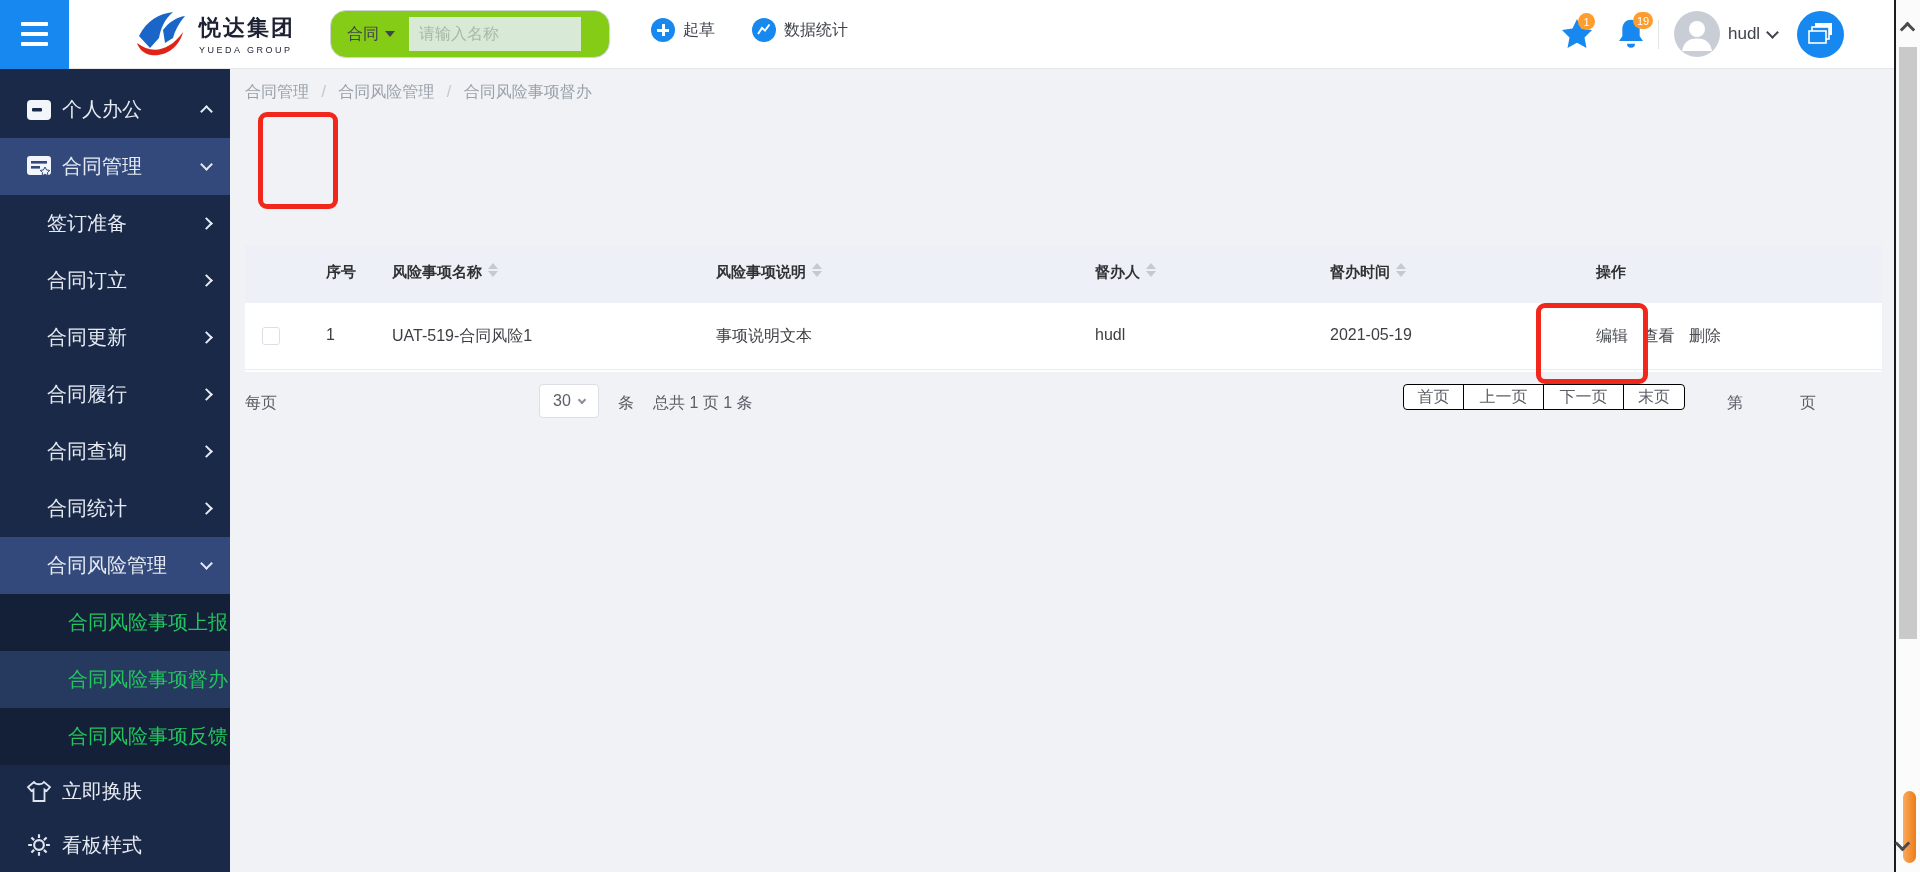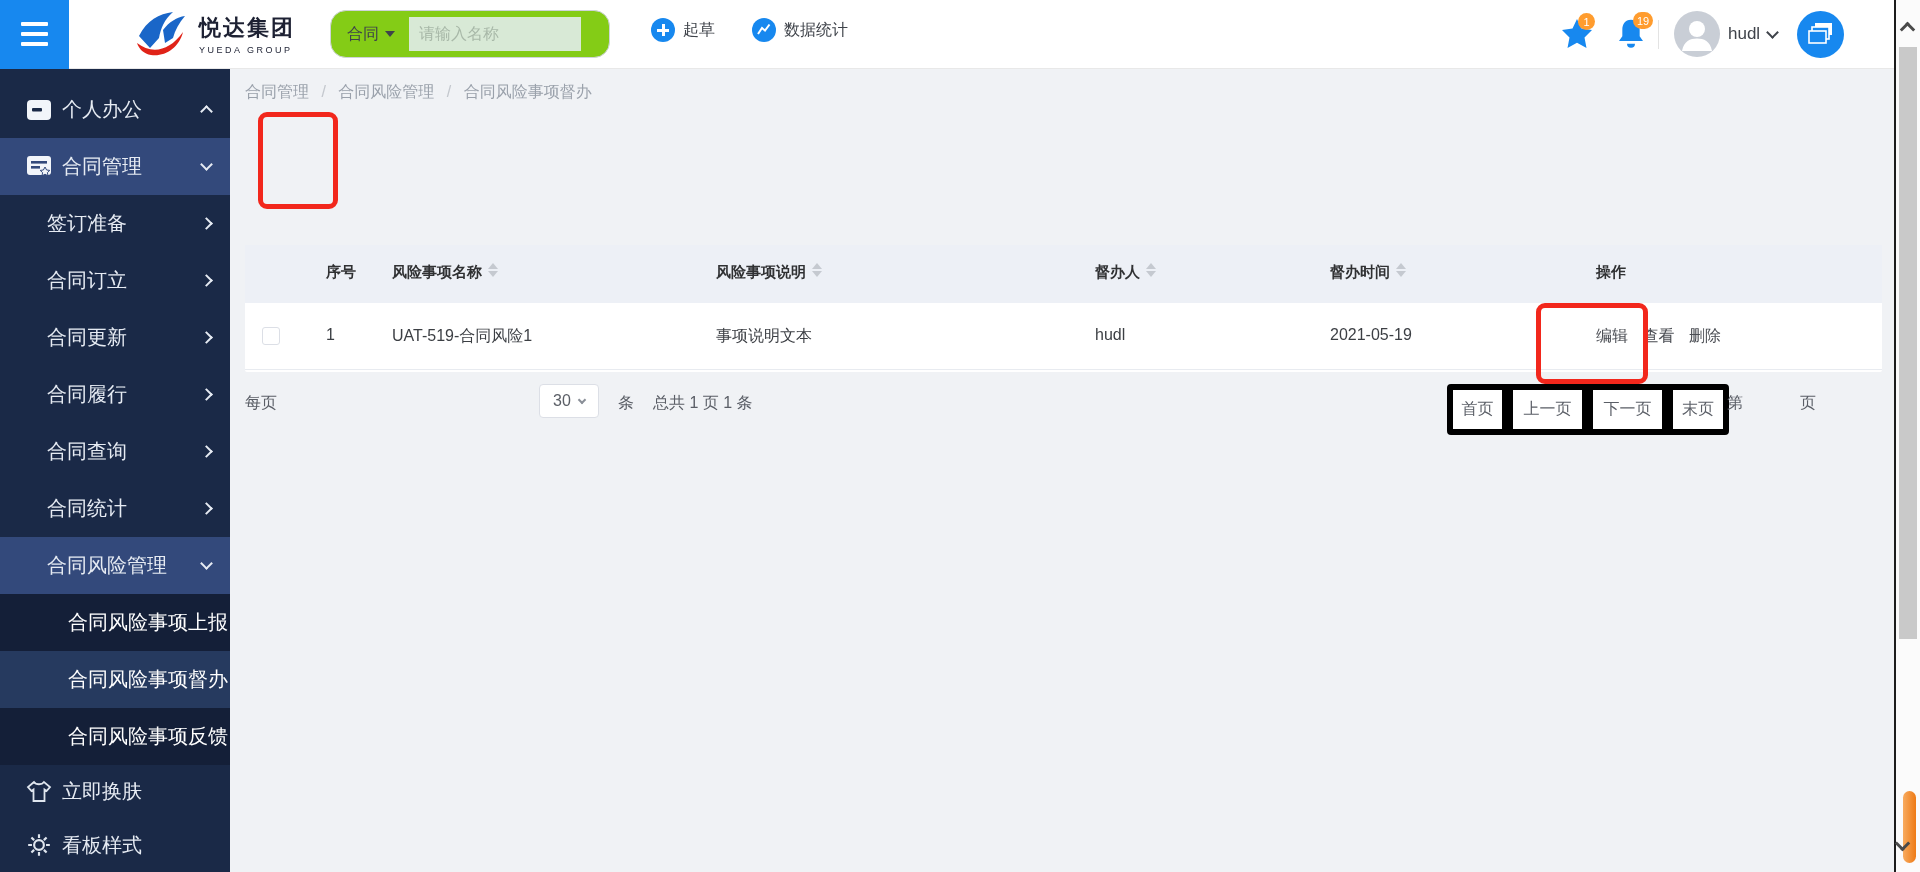--- a/index.html
+++ b/index.html
@@ -78,7 +78,7 @@
   .pag-label { position:absolute; top:9px; }
   .per-select { position:absolute; left:294px; top:0; width:60px; height:34px; border:1px solid #dcdfe6; border-radius:4px; background:#fff; display:flex; align-items:center; justify-content:center; cursor:pointer; }
   .per-select .chev { width:6px; height:6px; border-color:#8a8f98; margin-left:8px; margin-top:-3px; }
-  .pbtn { position:absolute; top:0; height:51px; background:#fff; border:6px solid #000000; color:#5a5e66; font-size:16px; cursor:pointer; font-family:inherit;margin-left:44px; }
+  .pbtn { position:absolute; top:0; height:26px; background:#fff; border:1px solid #000000; color:#5a5e66; font-size:16px; cursor:pointer; font-family:inherit; }
   .pbtn.first { border-radius:4px 0 0 4px; }
   .pbtn.last  { border-radius:0 4px 4px 0; }
 

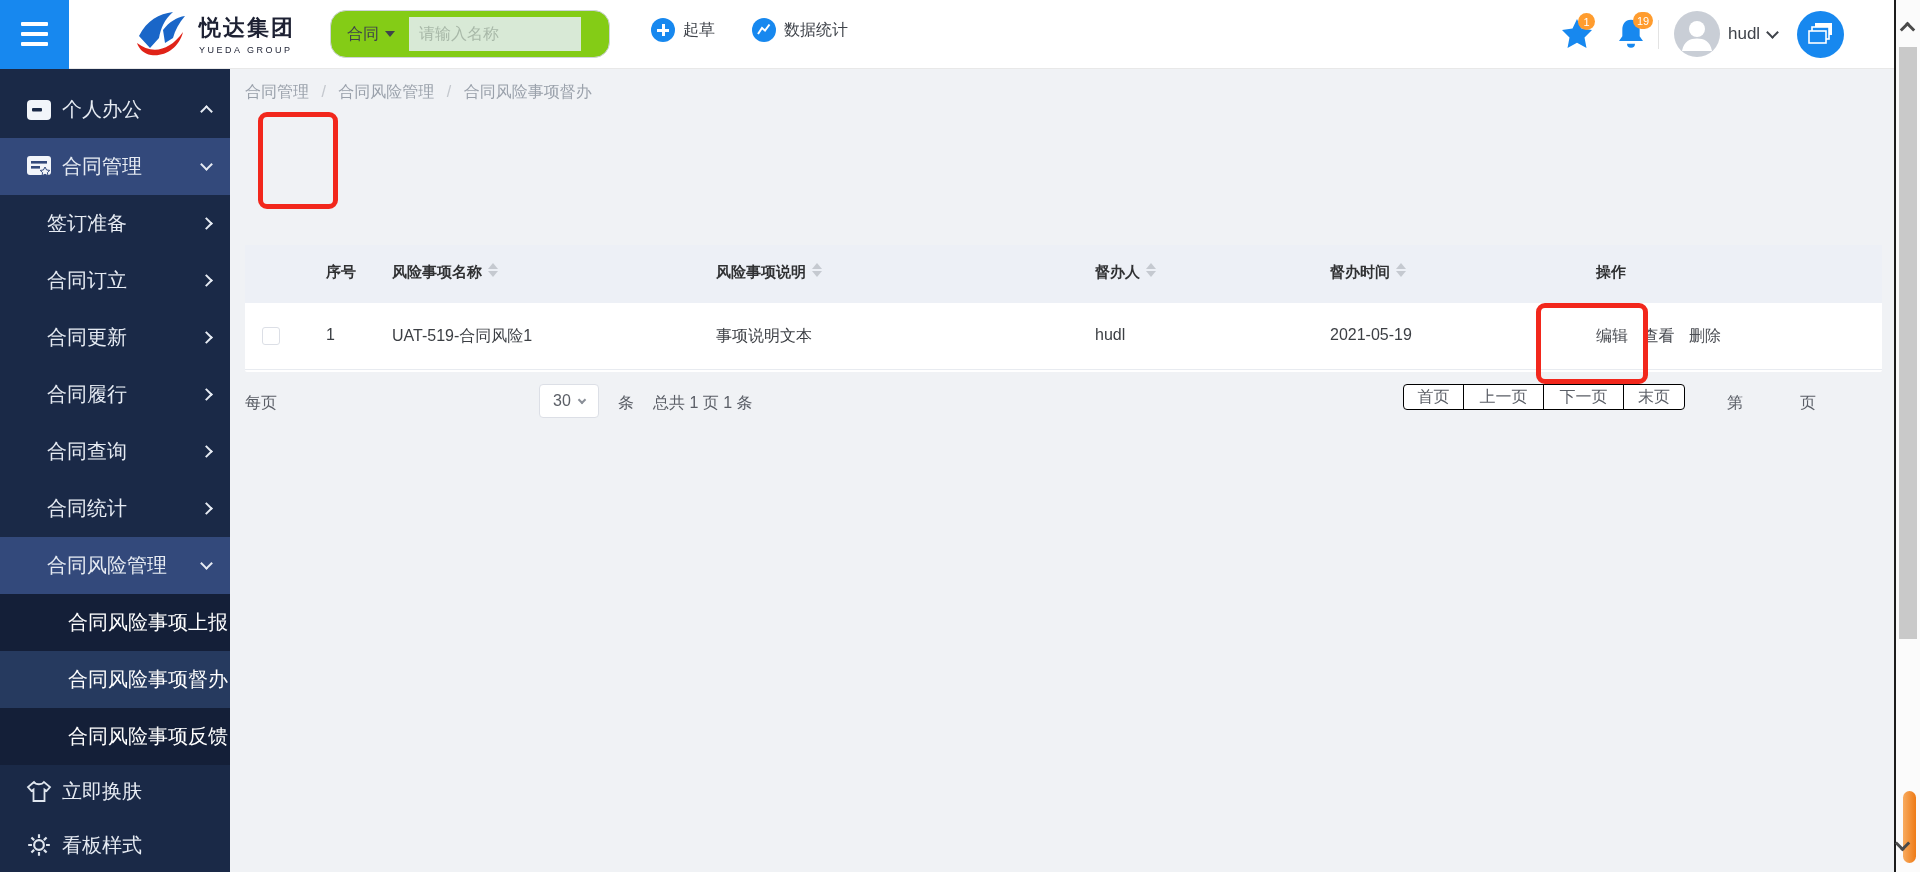--- a/index.html
+++ b/index.html
@@ -37,7 +37,7 @@
   .sidebar { position:absolute; left:0; top:69px; width:230px; height:803px; background:#1a2947; z-index:4; }
   .nav-item { position:absolute; left:0; width:230px; display:flex; align-items:center; color:#e6ebf3; font-size:20px; cursor:pointer; }
   .nav-item.hl  { background:#33497b; }
-  .nav-item.sub { background:#141f38; color:#ffffff;padding-left:28px; }
+  .nav-item.sub { background:#141f38; color:#22c55e;padding-left:28px; }
   .nav-item.sub.sel { background:#263a5f; }
   .nav-icon { position:absolute; left:26px; }
   .nav-label-lvl1 { position:absolute; left:62px; }

